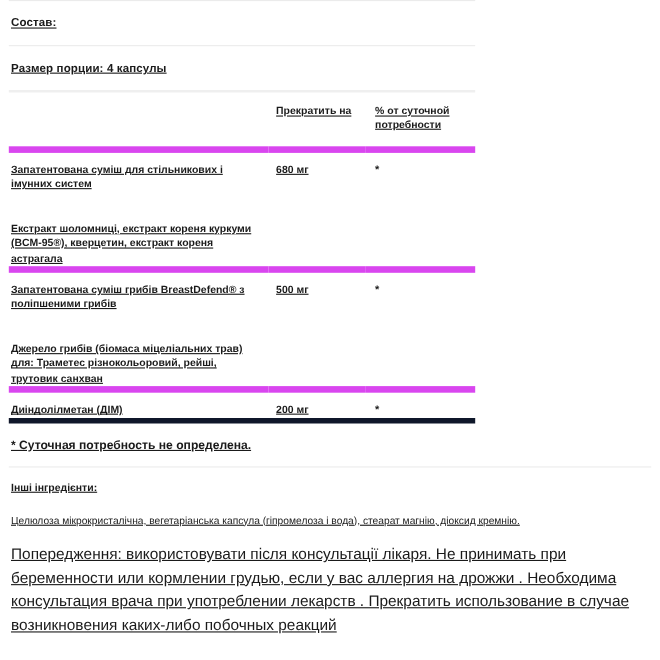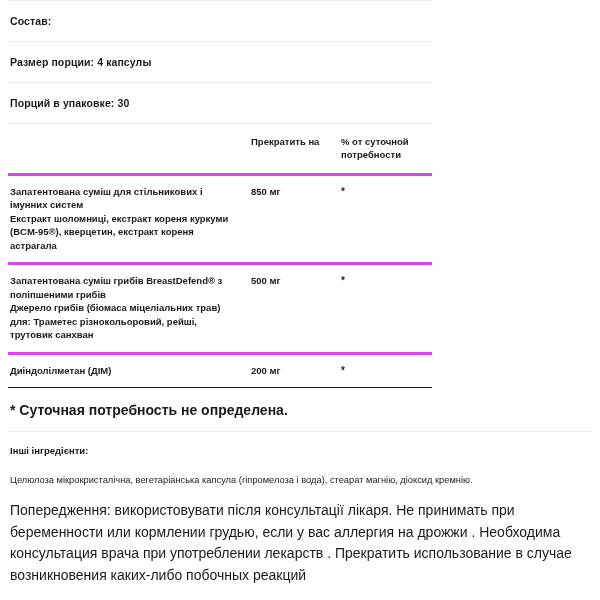--- a/index.html
+++ b/index.html
@@ -22,6 +22,7 @@
     height: 600px;
     box-sizing: border-box;
     padding: 0 8px;
+    text-decoration: underline;
   }
 
   

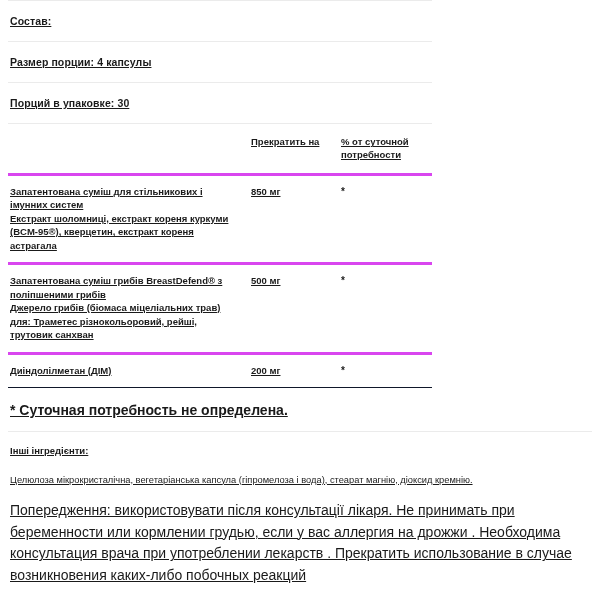--- a/index.html
+++ b/index.html
@@ -144,7 +144,6 @@
   <div class="headblock">Размер порции: 4 капсулы</div>
 
   <div class="rule"></div>
-  <div class="headblock">Порций в упаковке: 30</div>
 
   <div class="rule"></div>
   <table class="sf-table">

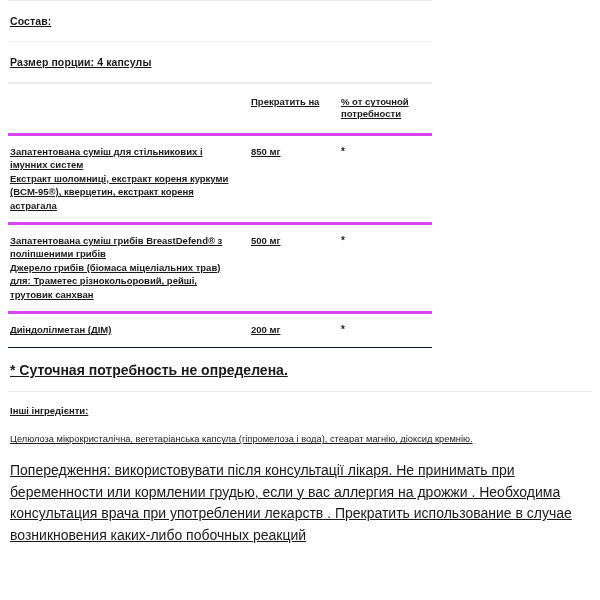--- a/index.html
+++ b/index.html
@@ -78,9 +78,9 @@
   .hdr-row th.h-dv   { padding-left: 9px; }
 
   .body-row > td {
-    border-top: 3px solid #d946ef;
+    border-top: 6px solid #d946ef;
     padding-top: 9px;
-    padding-bottom: 10px;
+    padding-bottom: 0;
     font-size: 9.5px;
     line-height: 1.42;
   }

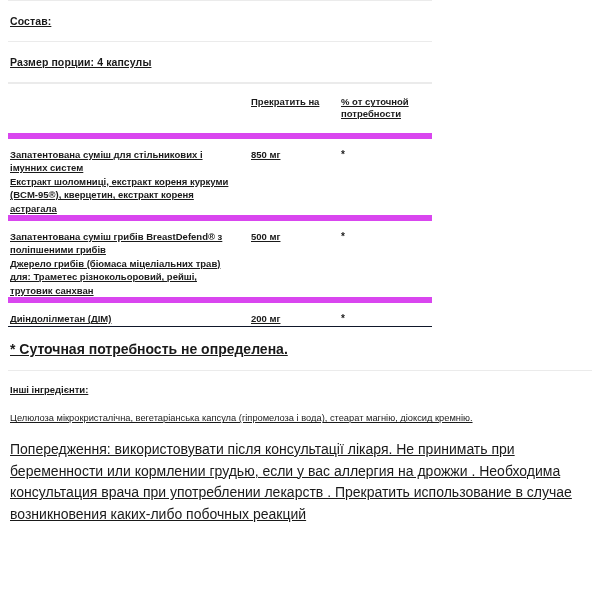--- a/index.html
+++ b/index.html
@@ -165,7 +165,7 @@
           <span class="grp-title">Запатентована суміш для стільникових і імунних систем</span>
           <span class="grp-detail">Екстракт шоломниці, екстракт кореня куркуми (BCM-95®), кверцетин, екстракт кореня астрагала</span>
         </td>
-        <td class="t-amt">850 мг</td>
+        <td class="t-amt">680 мг</td>
         <td class="t-dv"><span class="star">*</span></td>
       </tr>
       <tr class="body-row">

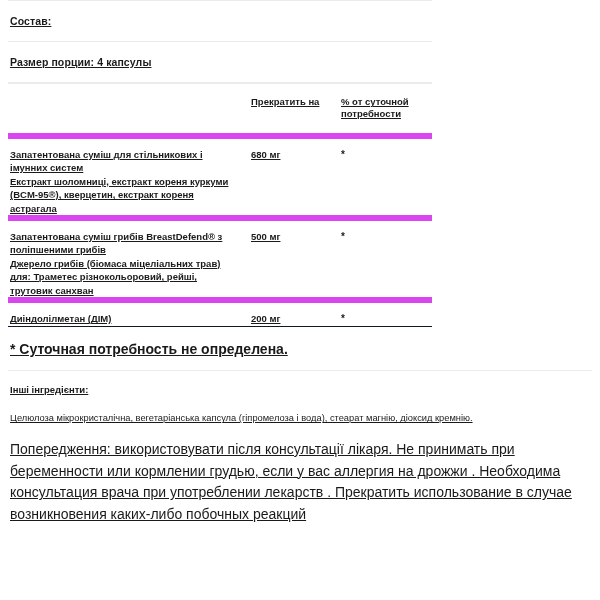--- a/index.html
+++ b/index.html
@@ -89,7 +89,7 @@
   .body-row td.t-dv     { padding-left: 9px; font-weight: bold; }
 
   .grp-title { display: block; font-weight: bold; }
-  .grp-detail { display: block; font-weight: bold; }
+  .grp-detail { display: block; font-weight: bold; margin-top: 27px; }
 
   .star { font-size: 10px; line-height: 1; display: inline-block; }
 

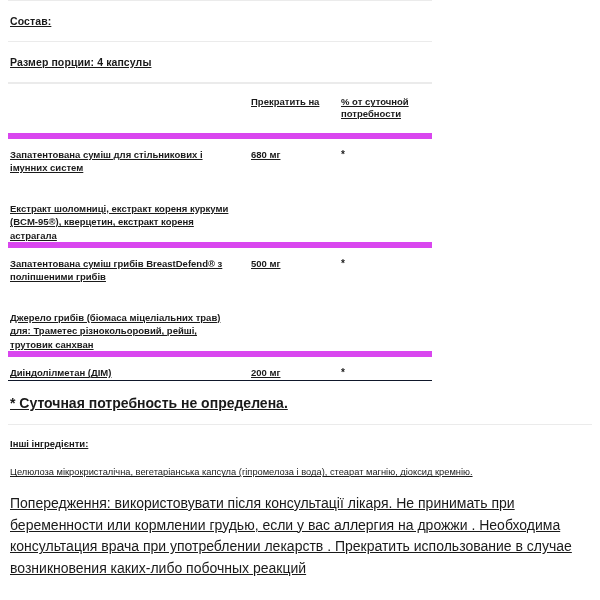--- a/index.html
+++ b/index.html
@@ -96,9 +96,9 @@
   
   .footnote {
     width: 424px;
-    border-top: 1px solid #0f172a;
+    border-top: 5px solid #0f172a;
     padding: 13px 2px 12px 2px;
-    font-size: 14px;
+    font-size: 11px;
     font-weight: bold;
     line-height: 1.3;
     box-sizing: border-box;

